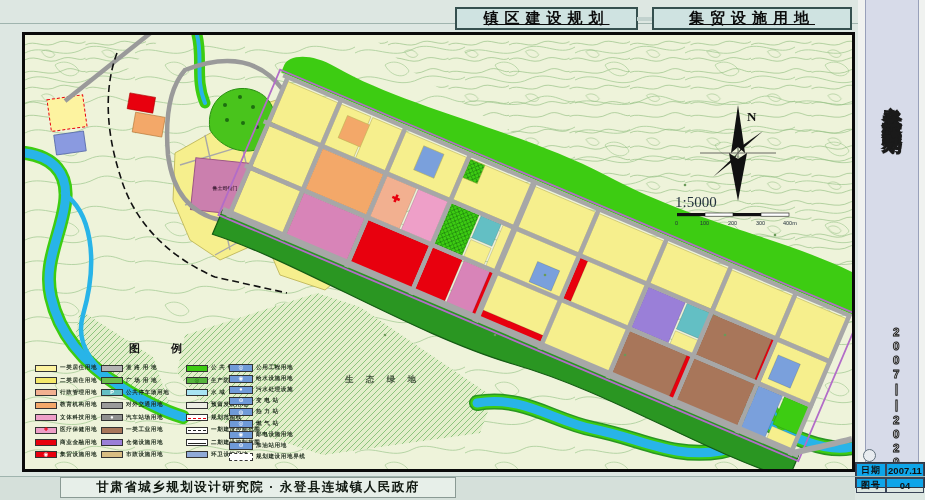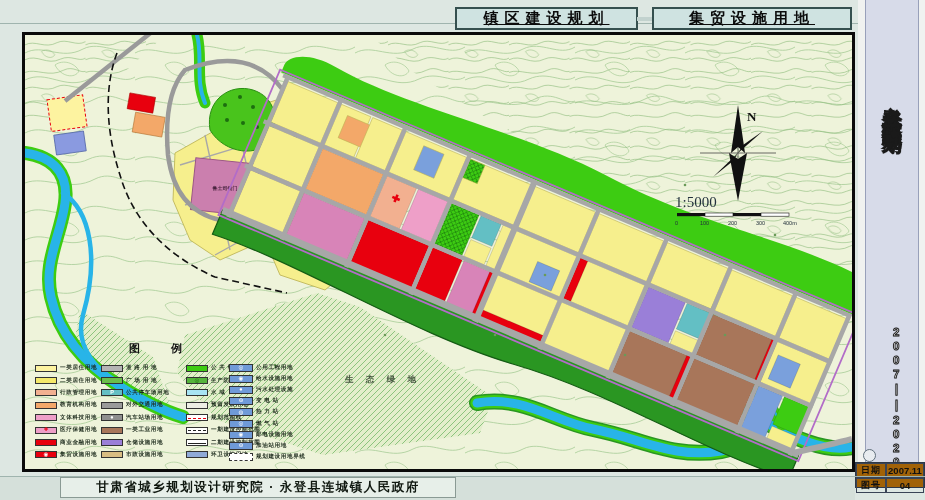--- a/index.html
+++ b/index.html
@@ -50,7 +50,7 @@
       border-radius:50%;background:#e8ecf0;}
   
   .info-table{position:absolute;left:855px;top:462px;width:70px;height:26px;
-      border:1.5px solid #2e3846;box-sizing:border-box;background:#a16207;
+      border:1.5px solid #2e3846;box-sizing:border-box;background:#0ea5e9;
       display:grid;grid-template-columns:30px 1fr;grid-template-rows:1fr 1fr;}
   .info-table .cell{border:0.5px solid #3a4456;display:flex;align-items:center;justify-content:center;
       font-weight:bold;color:#111;}

